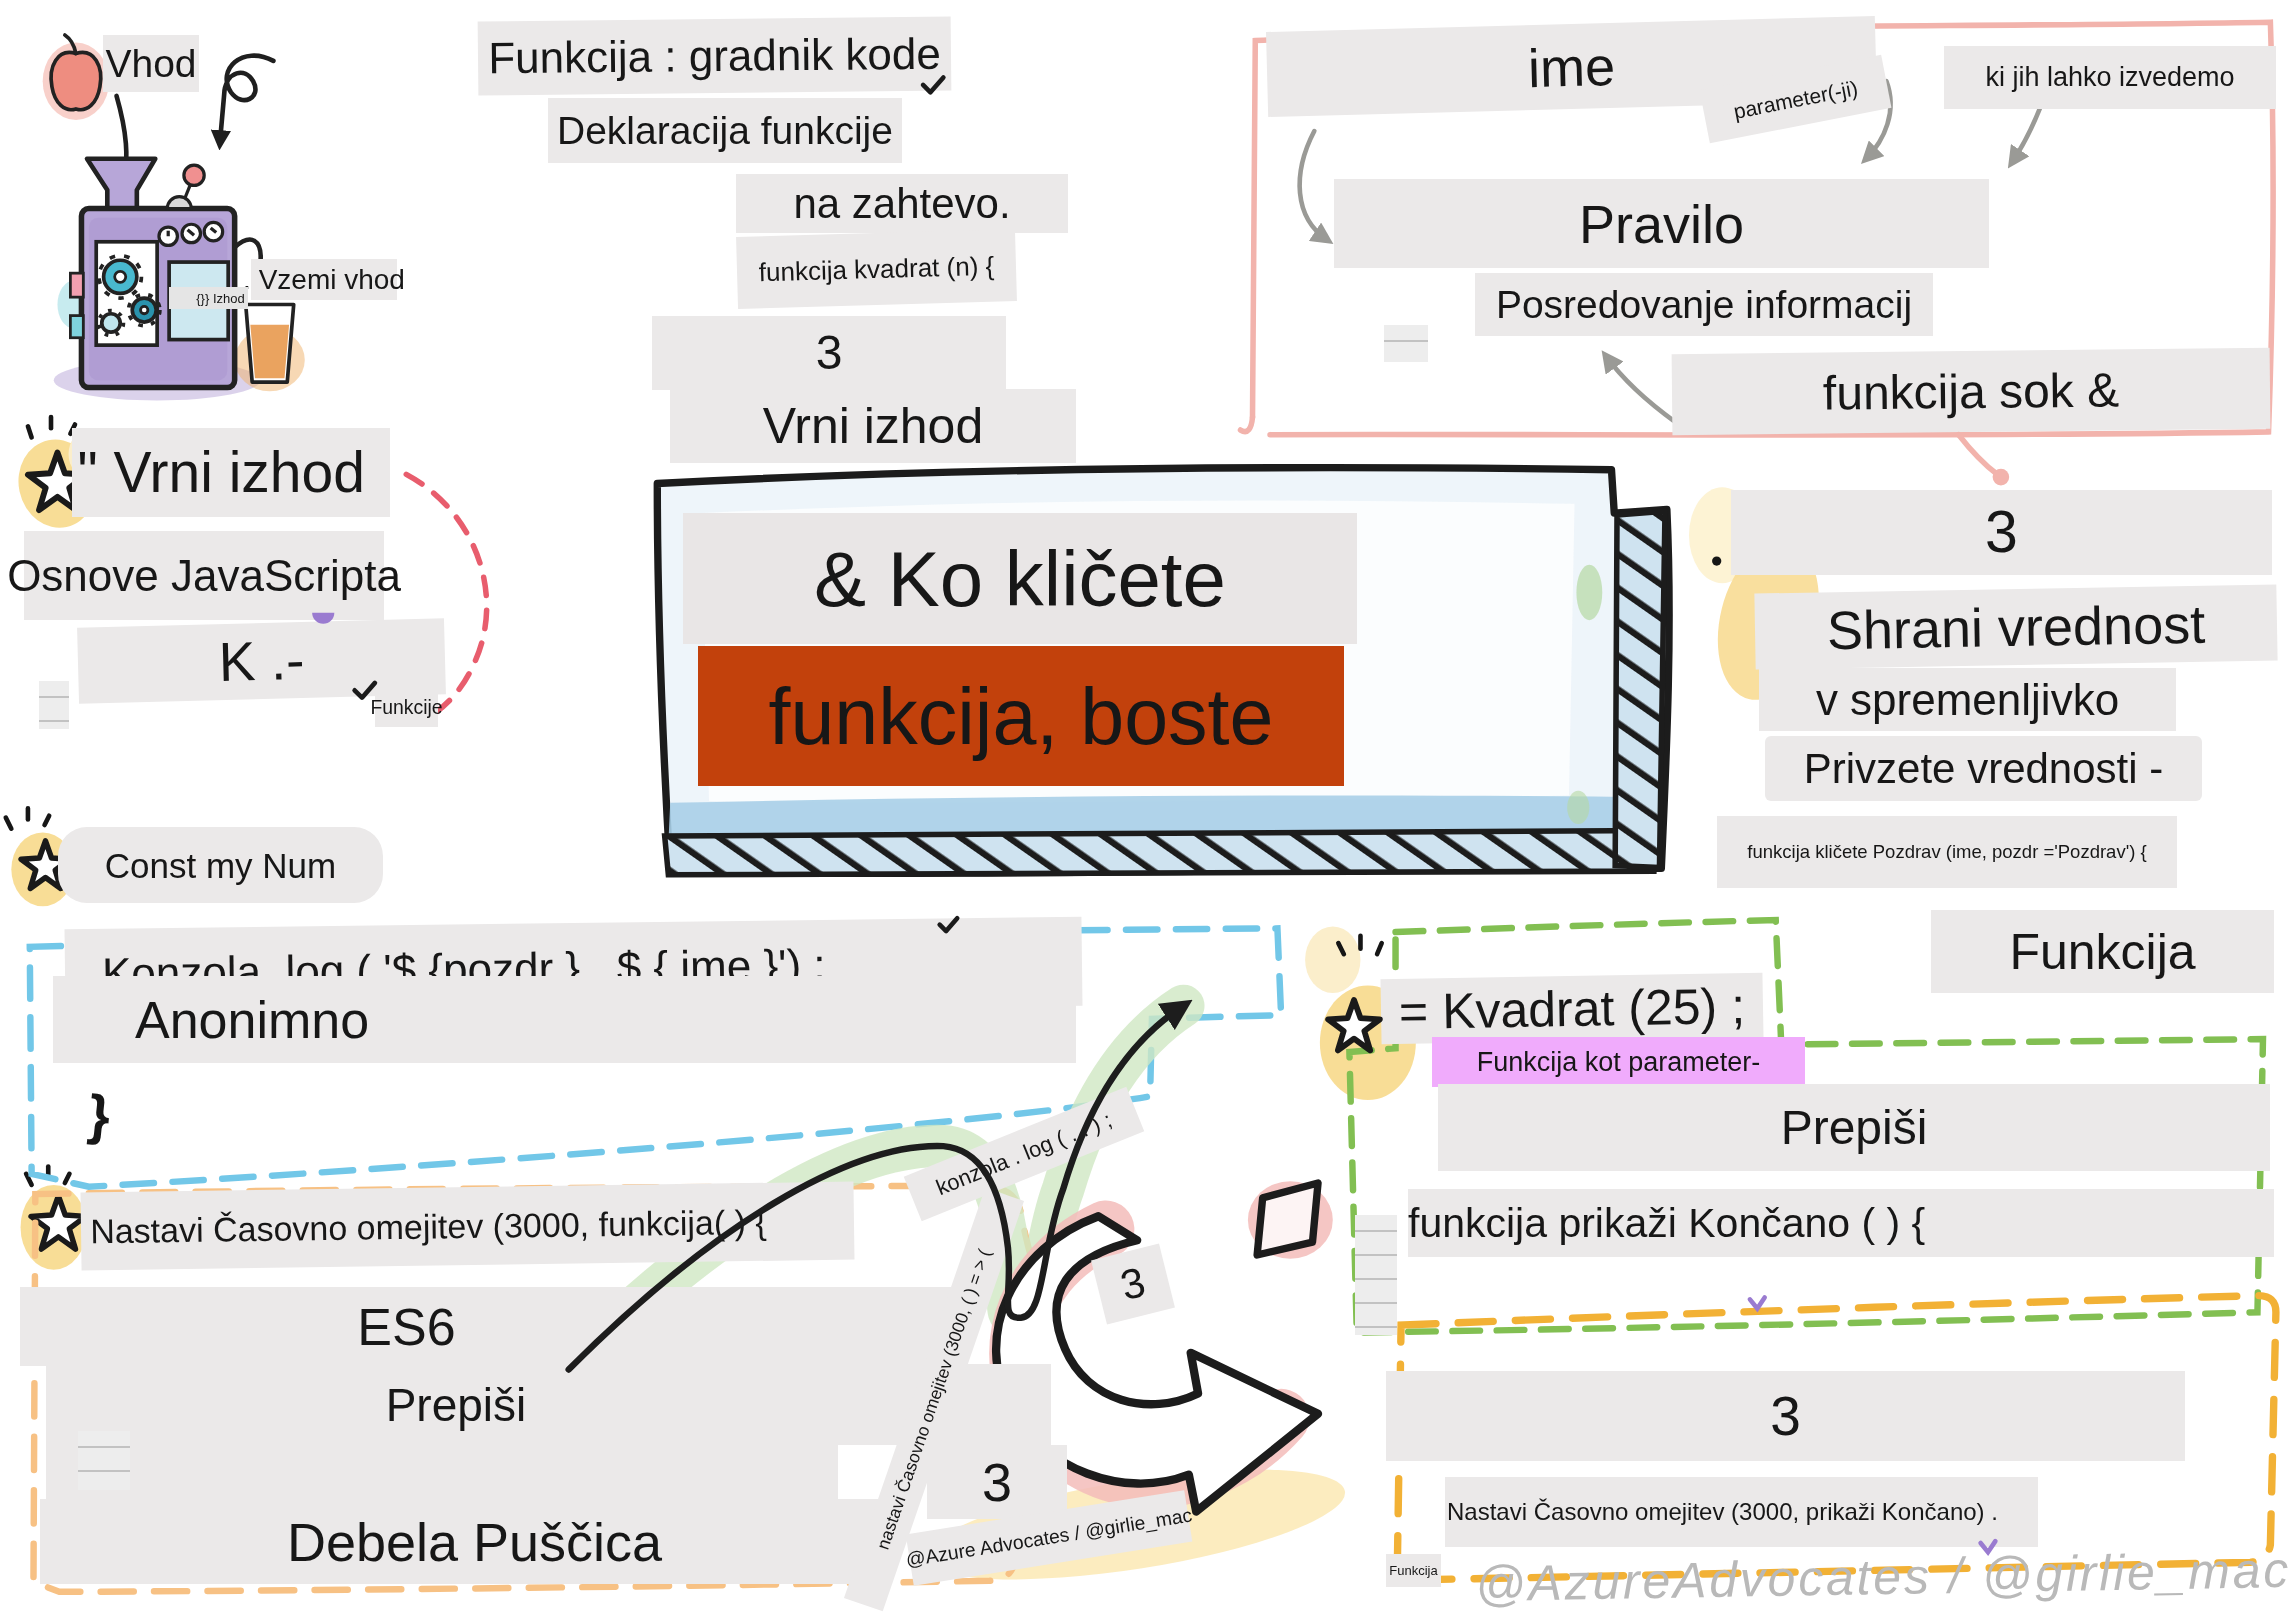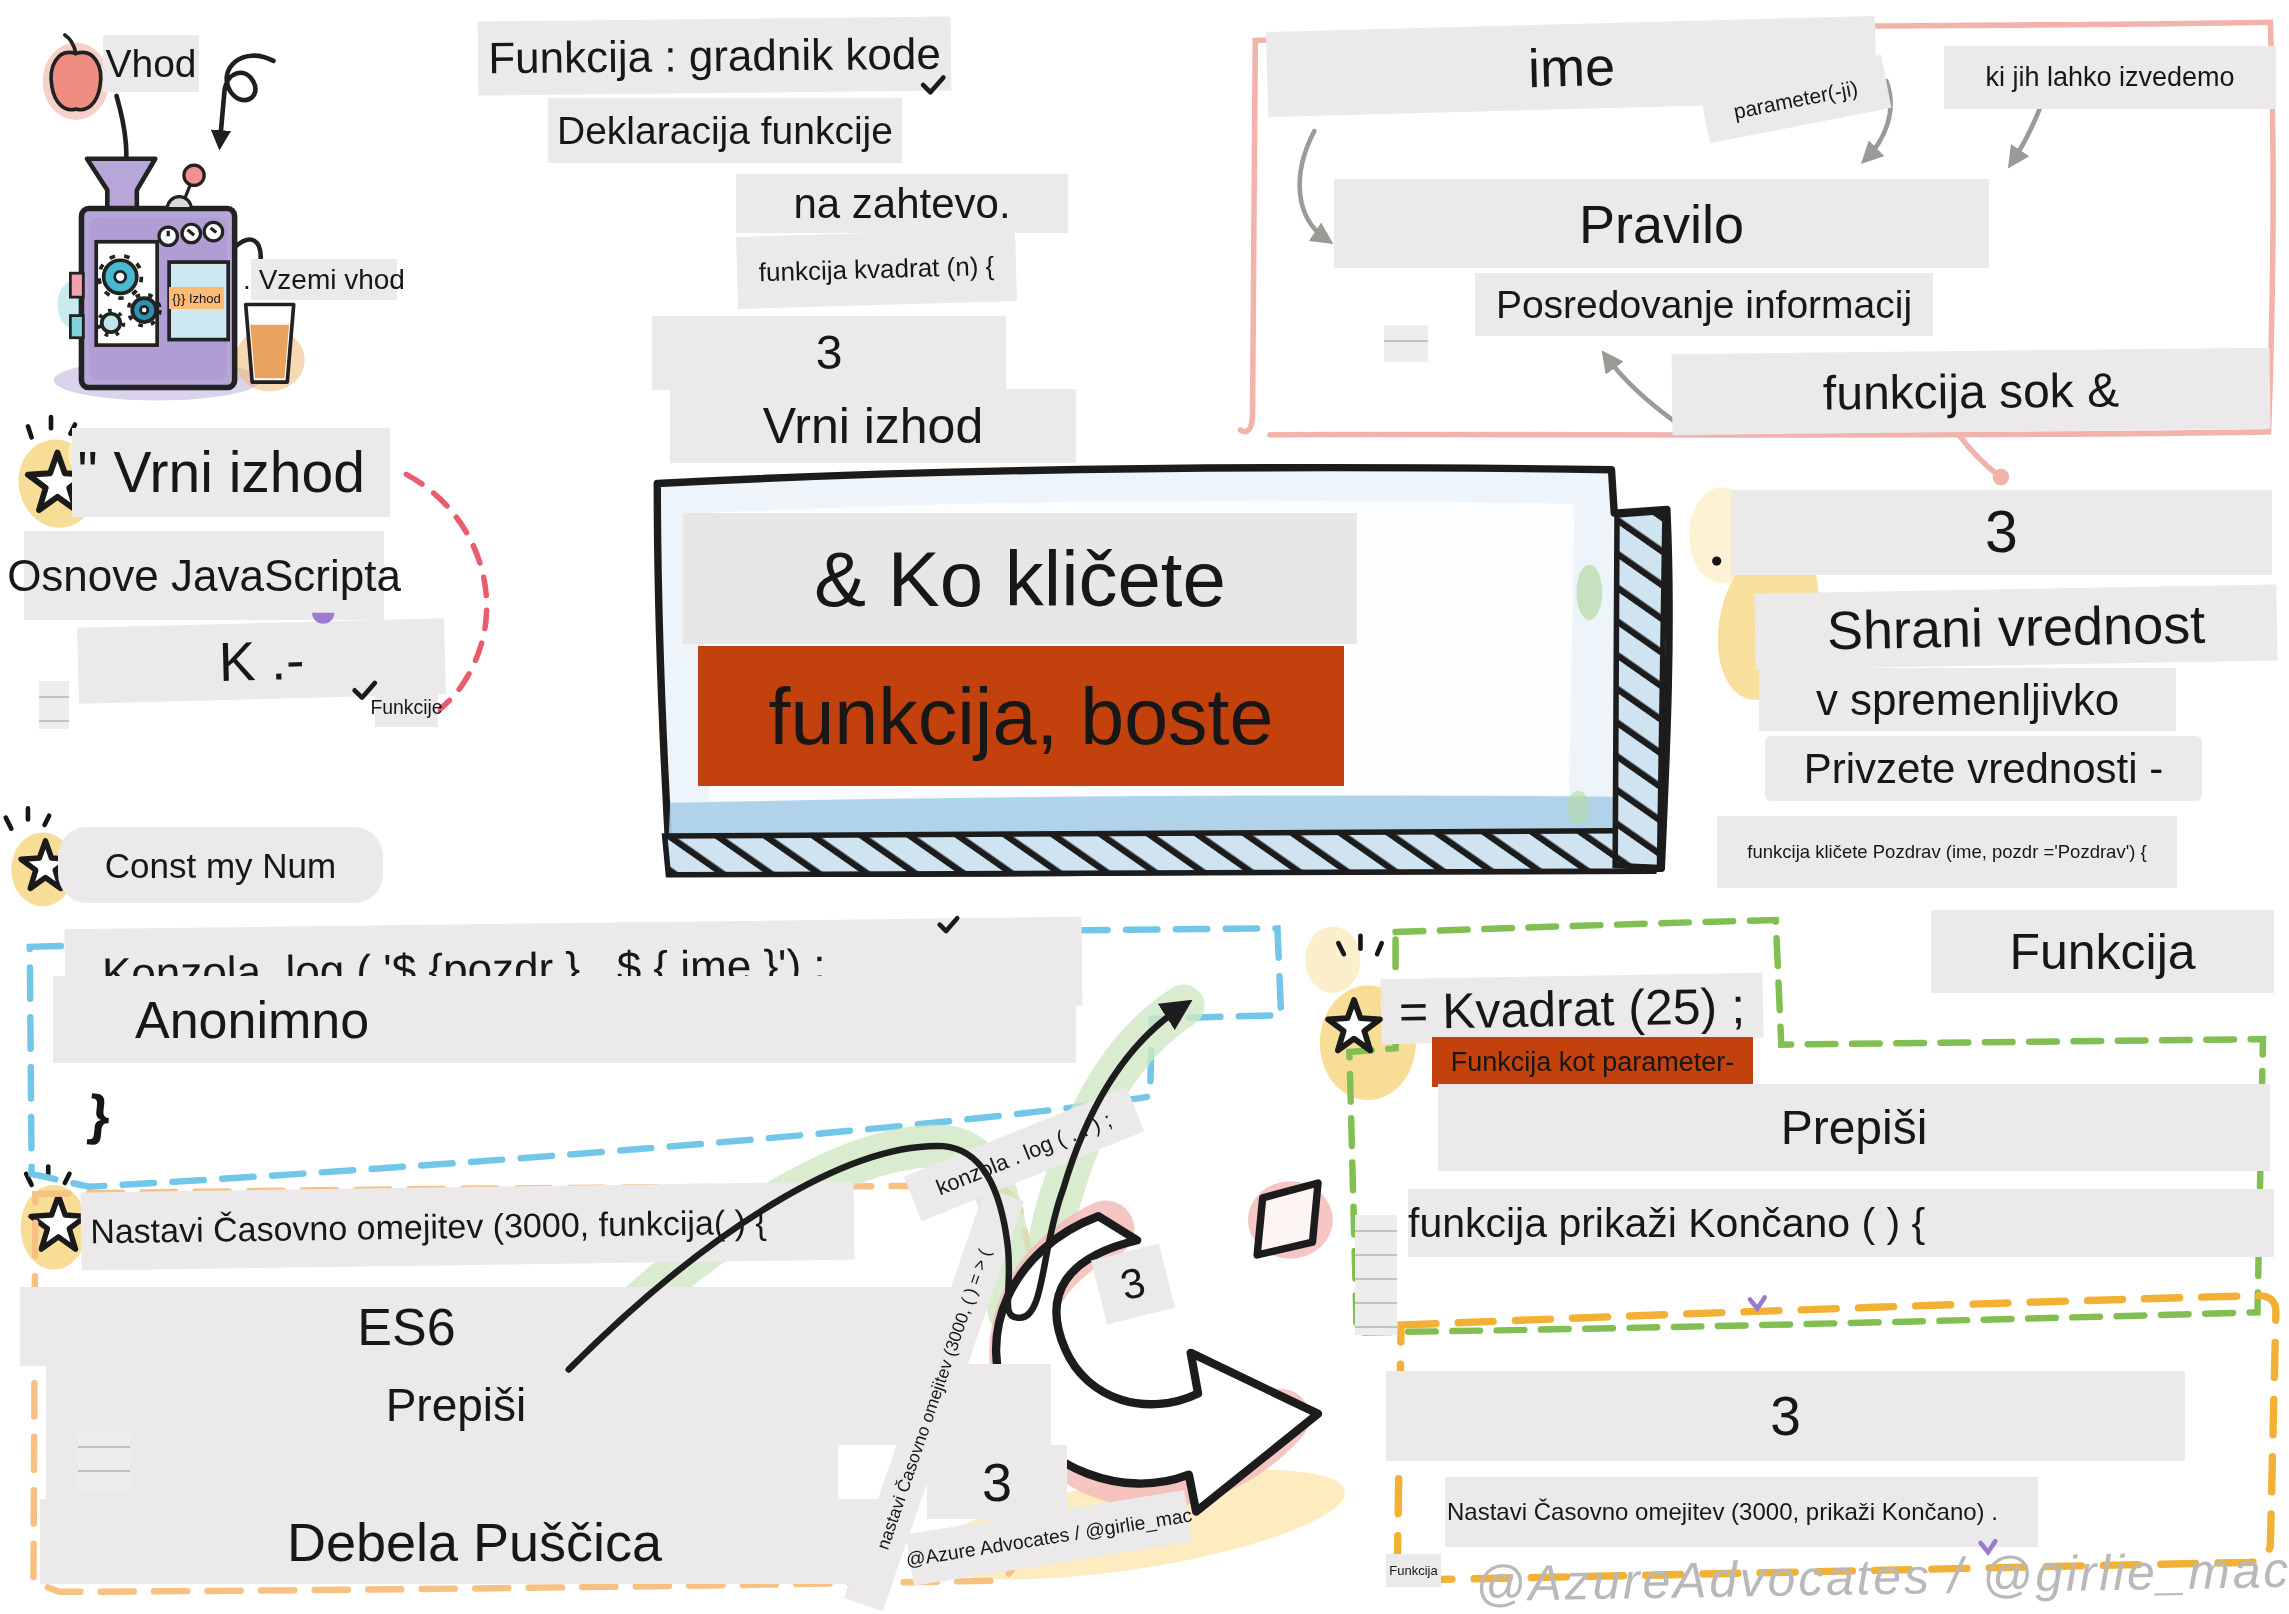--- a/index.html
+++ b/index.html
@@ -172,7 +172,7 @@
 
   <div class="strip" style="left:103px;top:35px;width:96px;height:57px;font-size:39px;">Vhod</div>
   <div class="strip" style="left:251px;top:259px;width:146px;height:41px;font-size:28px;">. Vzemi vhod</div>
-  <div class="strip" style="left:169px;top:287px;width:55px;height:22px;font-size:13px;background:#fdba74;">{}} Izhod</div>
+  <div class="strip" style="left:169px;top:287px;width:55px;height:22px;font-size:13px;background:#e5e5e5;padding-left:24px;">{}} Izhod</div>
 
   <div class="strip" style="left:478px;top:18.5px;width:473px;height:74px;font-size:44px;transform:rotate(-0.6deg);">Funkcija : gradnik kode</div>
   <div class="strip" style="left:548px;top:98px;width:354px;height:65px;font-size:39px;">Deklaracija funkcije</div>

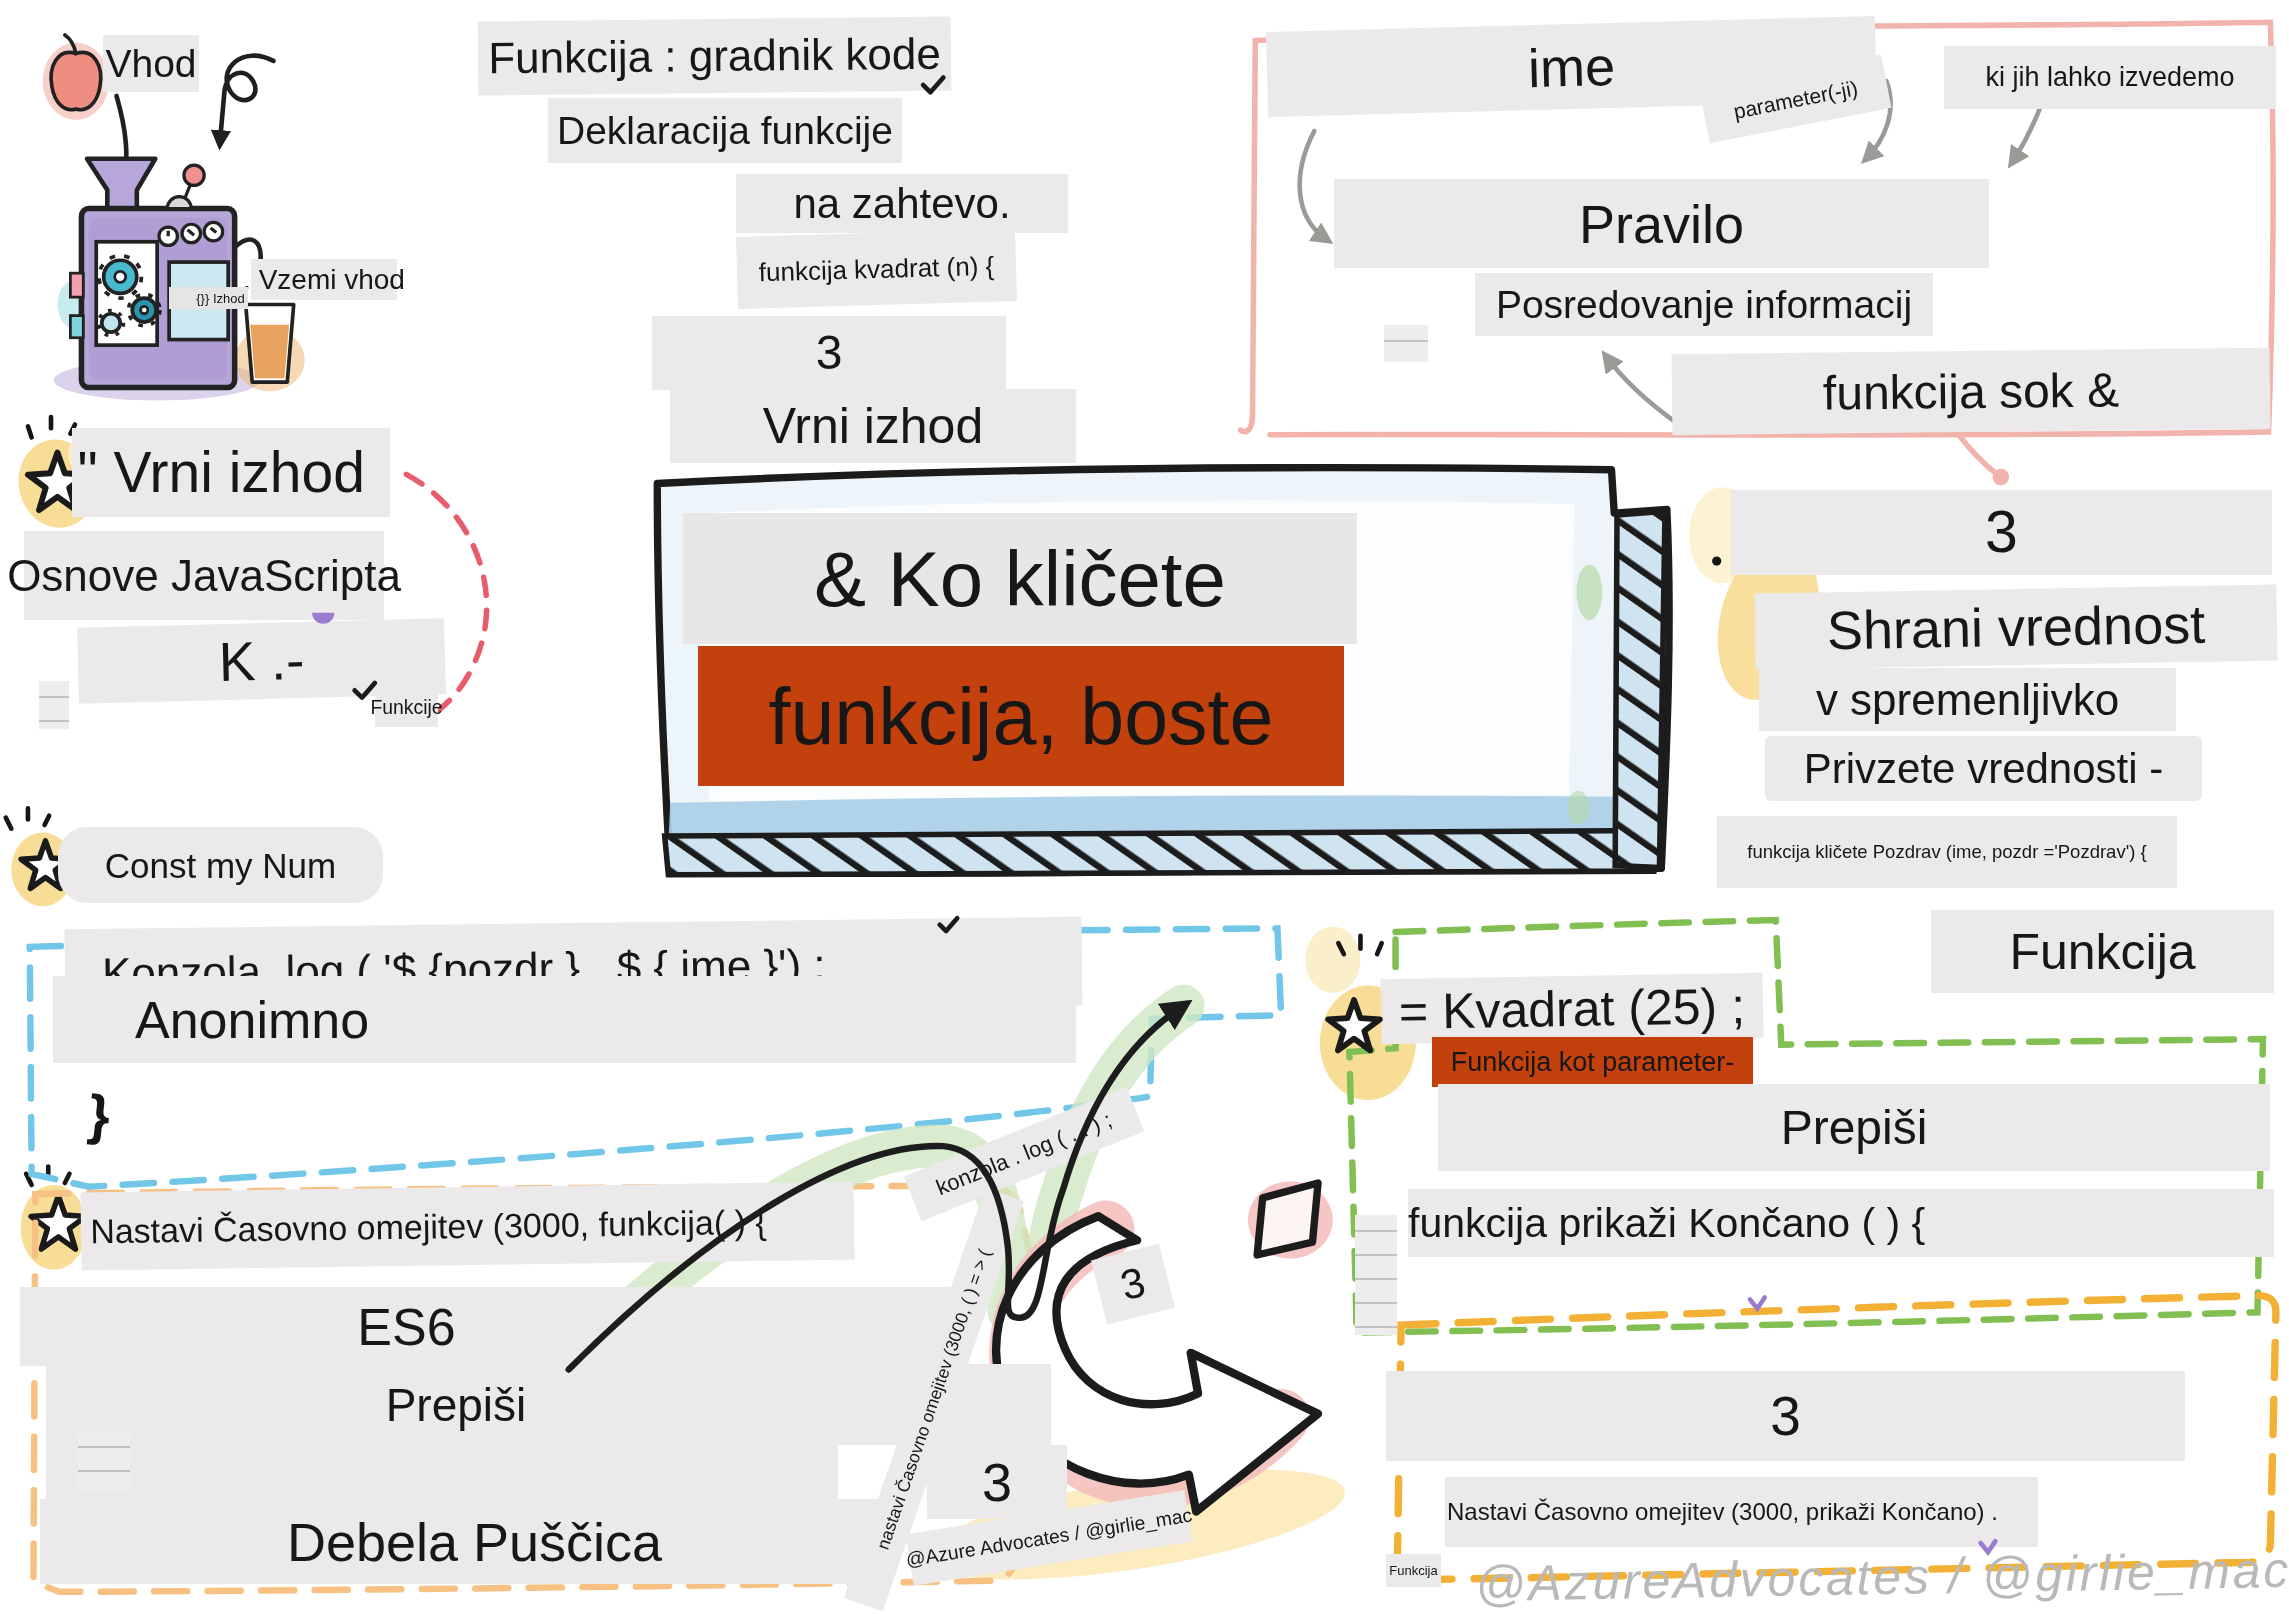--- a/index.html
+++ b/index.html
@@ -215,7 +215,7 @@
   <div class="strip" style="left:40px;top:1499px;width:821px;height:85px;font-size:54px;padding-left:24px;">Debela Puščica</div>
 
   <div class="strip" style="left:1381px;top:976px;width:382px;height:65px;font-size:50px;transform:rotate(-1deg);">= Kvadrat (25) ;</div>
-  <div class="strip" style="left:1432px;top:1037px;width:321px;height:50px;font-size:27px;background:#c2410c;">Funkcija kot parameter-</div>
+  <div class="strip" style="left:1432px;top:1037px;width:373px;height:50px;font-size:27px;background:#f0abfc;">Funkcija kot parameter-</div>
   <div class="strip" style="left:1438px;top:1084px;width:832px;height:87px;font-size:48px;">Prepiši</div>
   <div class="strip leftAlign" style="left:1408px;top:1189px;width:866px;height:68px;font-size:41px;padding-left:0;">funkcija prikaži Končano ( ) {</div>
 

